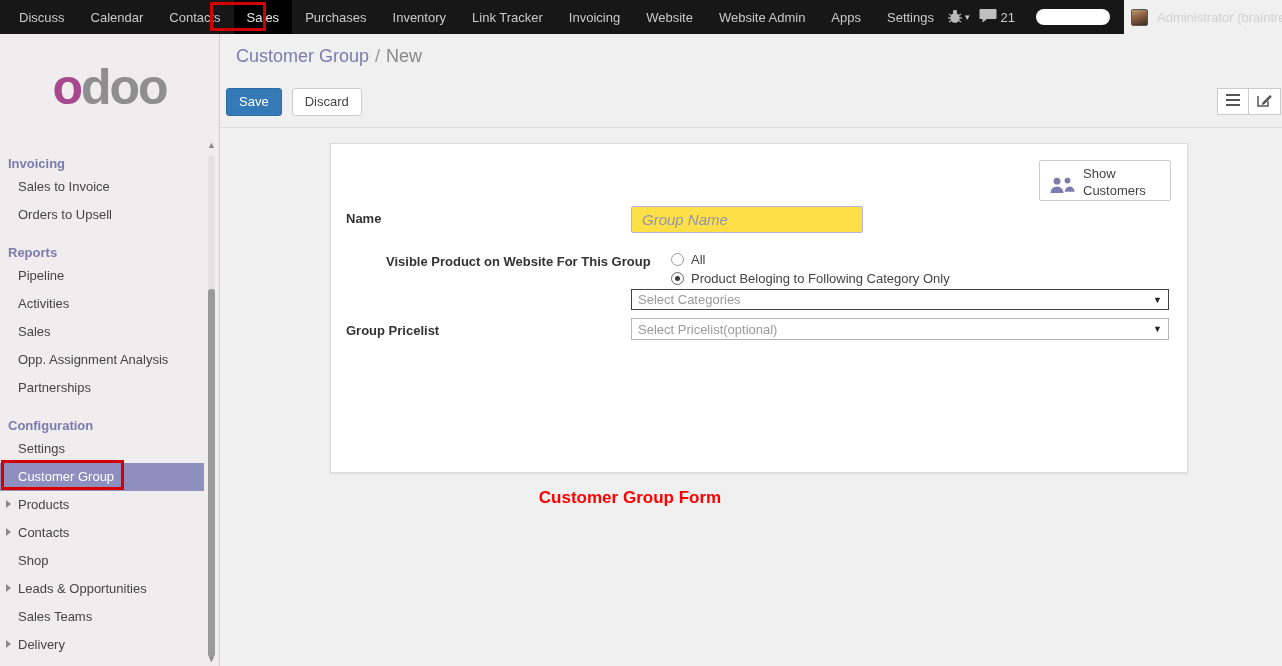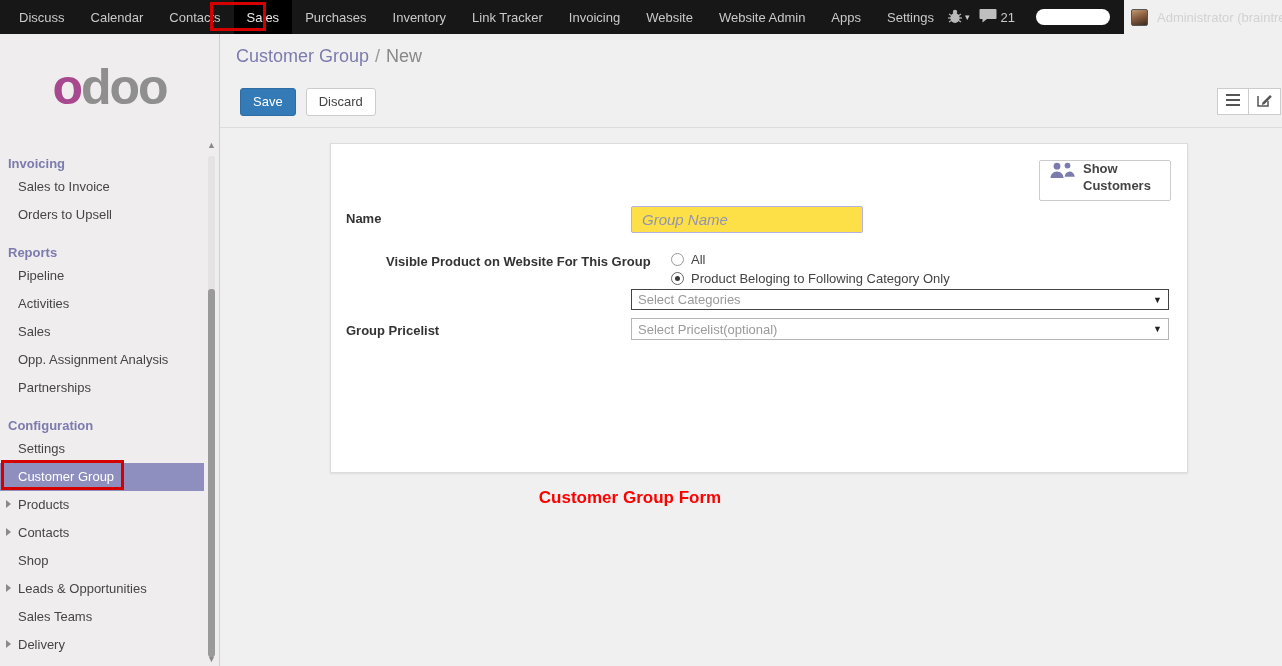--- a/index.html
+++ b/index.html
@@ -64,7 +64,7 @@
   .bc-link { color:#7c7bad; cursor:pointer; }
   .bc-sep { color:#999; margin:0 6px; }
   .bc-current { color:#888; }
-  .cp-buttons { position:absolute; left:20px; top:54px; display:flex; gap:10px; }
+  .cp-buttons { position:absolute; left:6px; top:54px; display:flex; gap:10px; }
   .btn { font-size:13px; padding:5px 12px; border-radius:3px; cursor:pointer; line-height:1.2; }
   .btn-primary { background:#337ab7; border:1px solid #2e6da4; color:#fff; }
   .btn-default { background:#fff; border:1px solid #ccc; color:#444; }

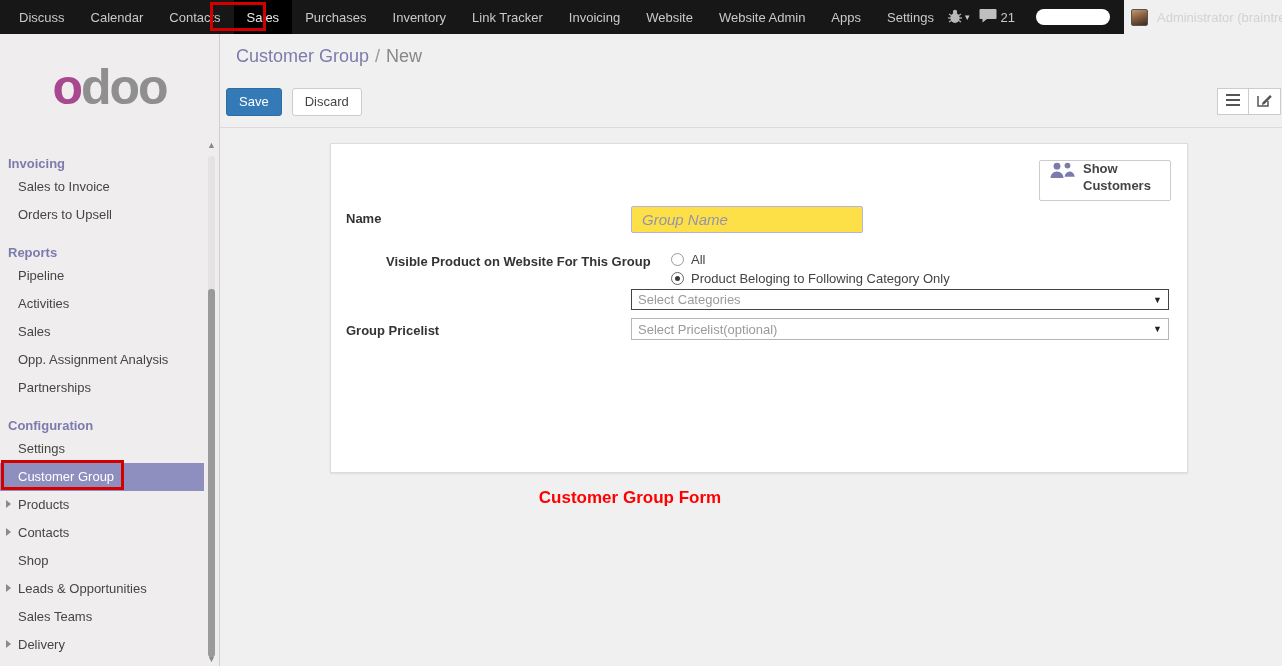--- a/index.html
+++ b/index.html
@@ -78,7 +78,7 @@
     background:#fff; border:1px solid #dcdcdc; box-shadow:0 1px 2px rgba(0,0,0,0.08); }
   .show-customers { position:absolute; right:16px; top:16px; width:132px; height:41px;
     background:#fff; border:1px solid #ccc; border-radius:2px; cursor:pointer;
-    display:flex; align-items:flex-start; gap:8px; padding:0 9px; font-size:13px; color:#444; line-height:1.3;font-weight:bold; }
+    display:flex; align-items:flex-end; gap:8px; padding:0 9px; font-size:13px; color:#444; line-height:1.3; }
   .form-grid { position:absolute; left:15px; top:62px; width:826px; }
   .frow { display:flex; }
   .flabel { width:285px; flex:0 0 285px; font-weight:bold; color:#333; font-size:13px; padding-top:5px; }

